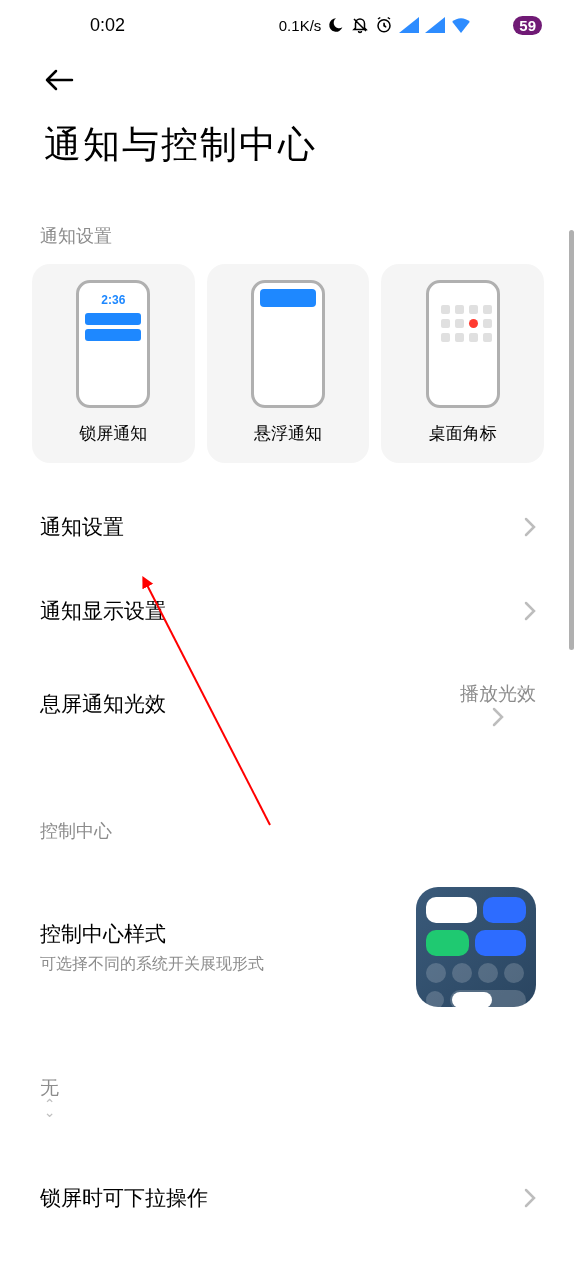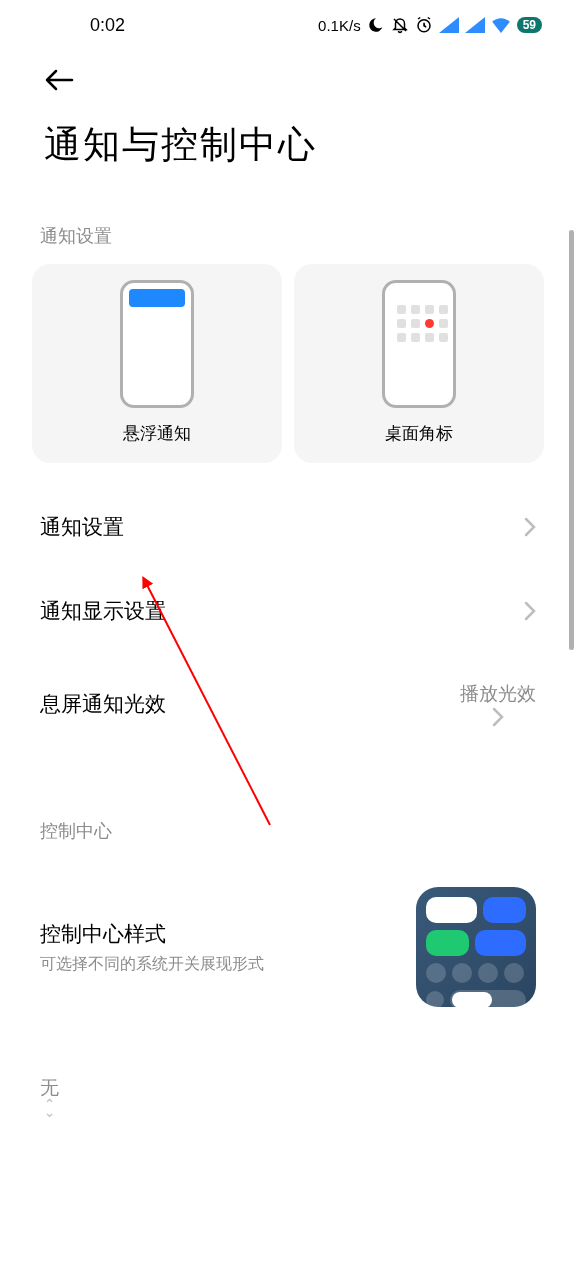--- a/index.html
+++ b/index.html
@@ -25,12 +25,13 @@
     .status-right { display: flex; align-items: center; gap: 6px; font-size: 15px; }
     .status-right svg { display: block; }
     .battery-pill {
-      background: #0f766e;
+      background: #701a75;
       color: #fff;
       border-radius: 10px;
       padding: 1px 6px;
-      font-size: 12px;
+      font-size: 15px;
       font-weight: 600;
+      margin-left: 36px;
     }
     .back-button {
       padding: 18px 0 0 44px;

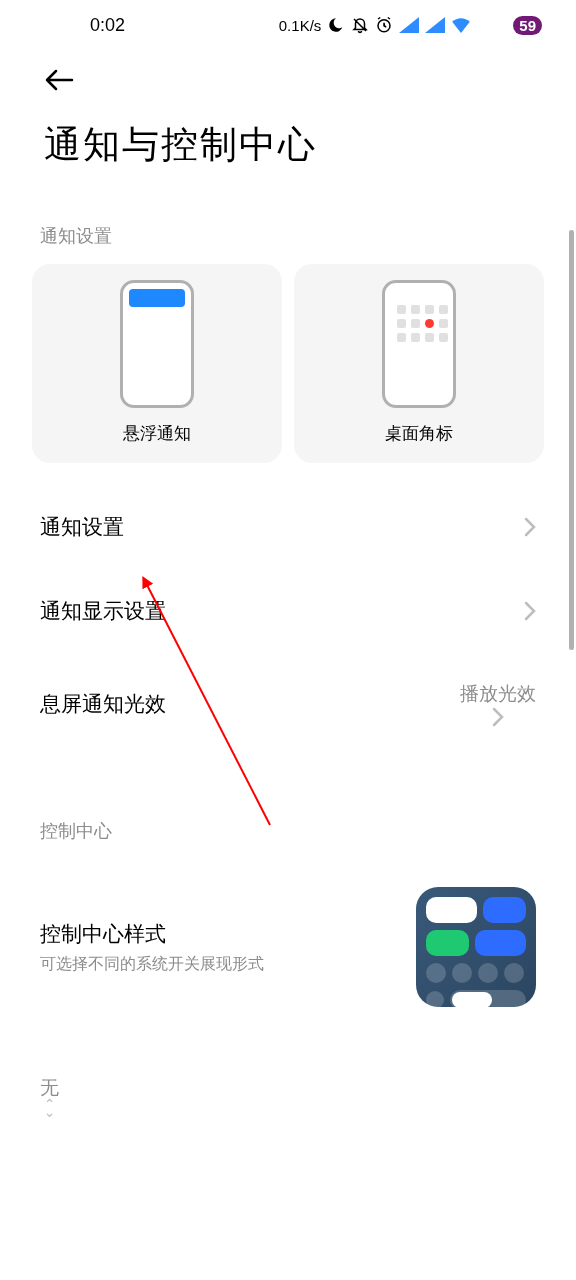--- a/index.html
+++ b/index.html
@@ -230,6 +230,14 @@
 
   <div class="card-row">
 
+    <div class="preview-card">
+      <div class="phone-mock">
+        <div class="lock-time">2:36</div>
+        <div class="lock-bar b1"></div>
+        <div class="lock-bar b2"></div>
+      </div>
+      <div class="preview-label">锁屏通知</div>
+    </div>
 
     <div class="preview-card">
       <div class="phone-mock">

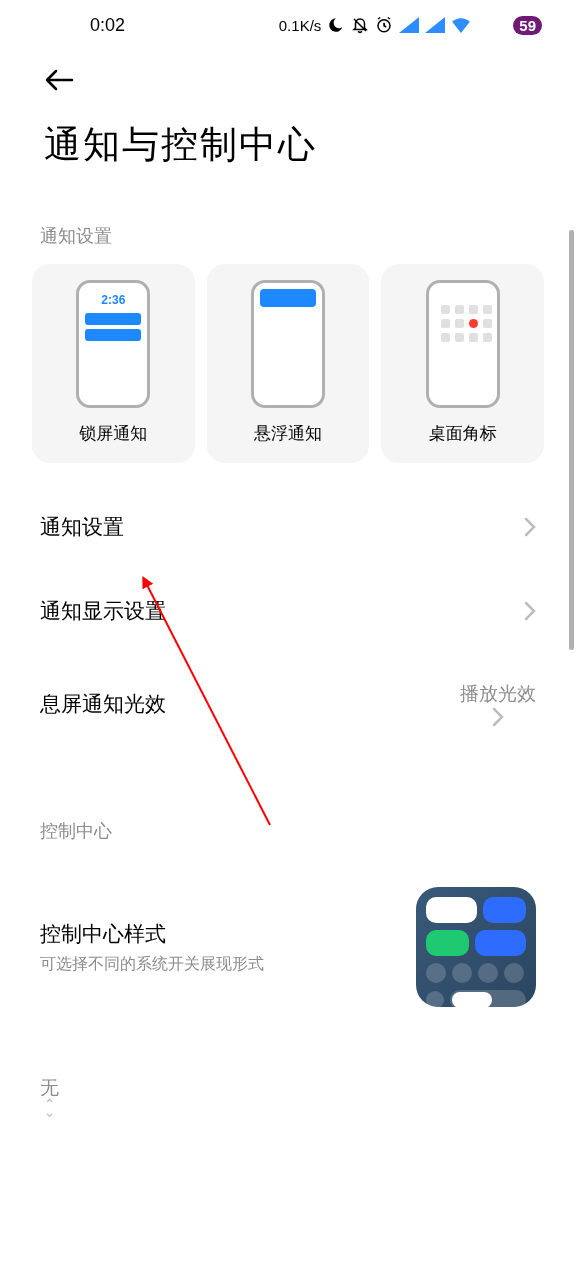--- a/index.html
+++ b/index.html
@@ -334,6 +334,14 @@
     </div>
   </div>
 
+  <div class="list-item" style="padding-top:40px">
+    <div class="list-title">锁屏时可下拉操作</div>
+    <div class="list-right">
+      <svg class="chevron" width="12" height="20" viewBox="0 0 12 20">
+          <path fill="none" stroke="#bdbdbd" stroke-width="2.5" stroke-linecap="round" d="M2 2l8 8-8 8"></path>
+        </svg>
+    </div>
+  </div>
 </div>
 
 <div class="scroll-indicator"></div>

